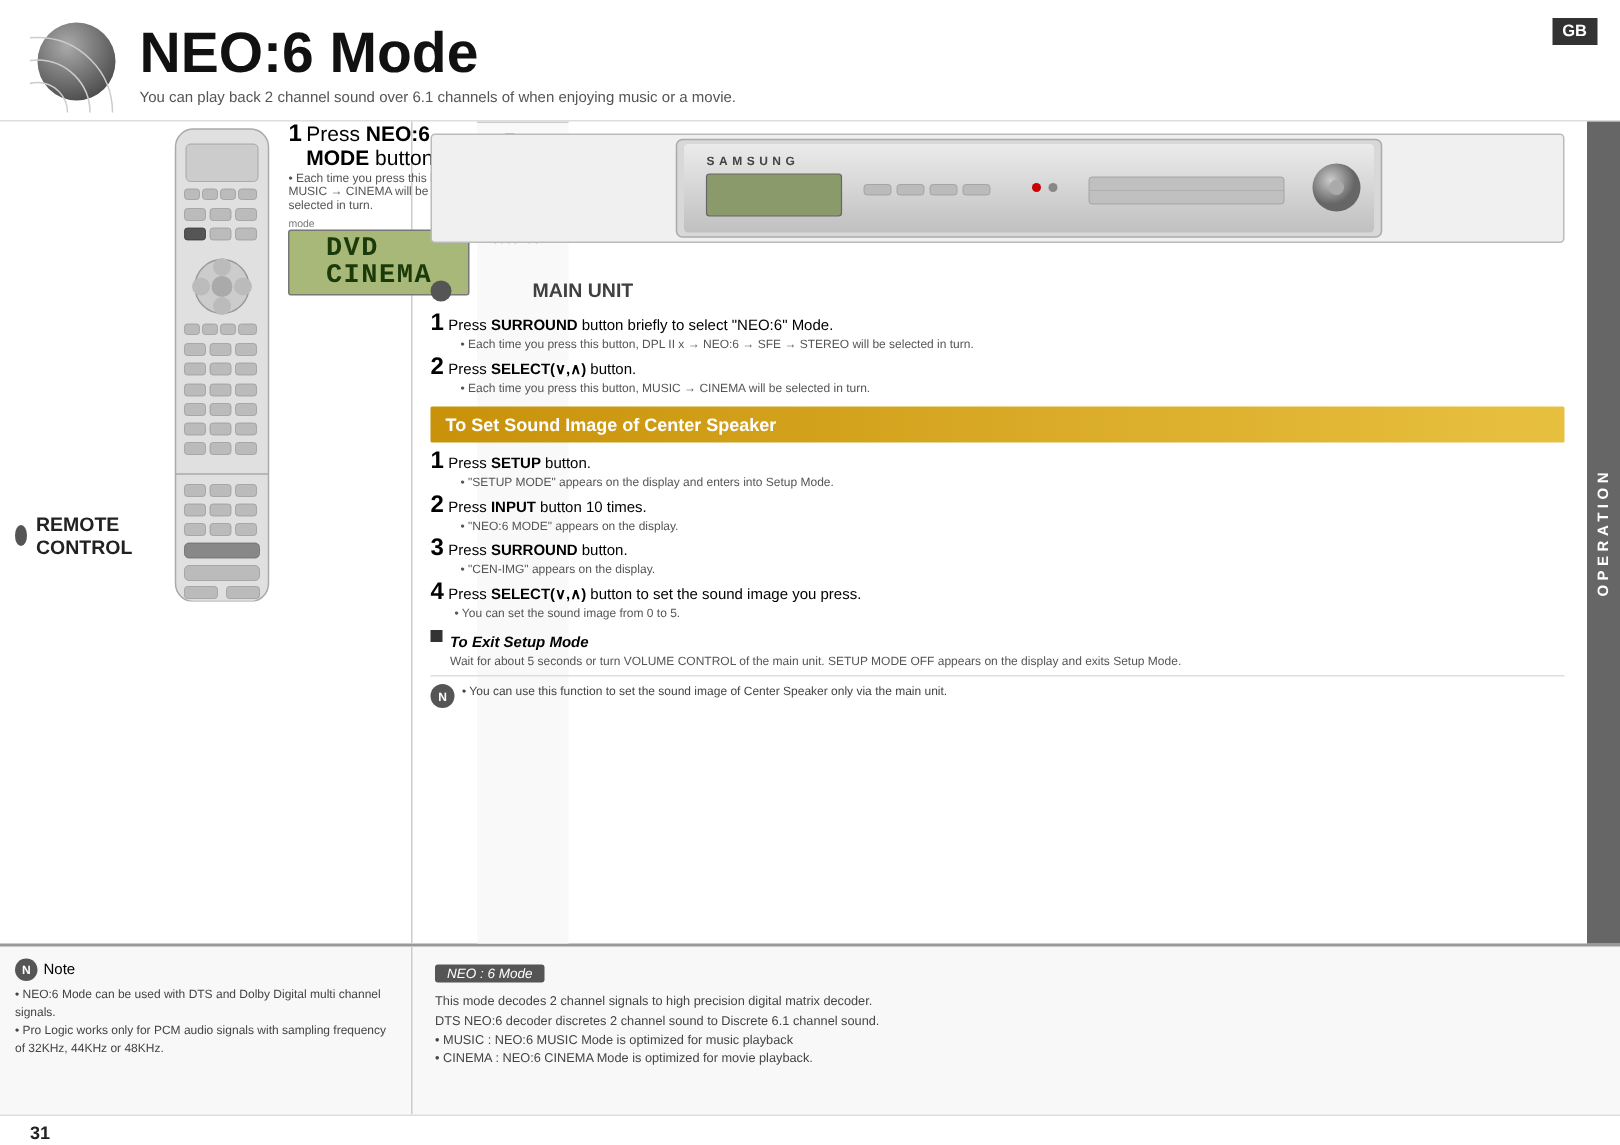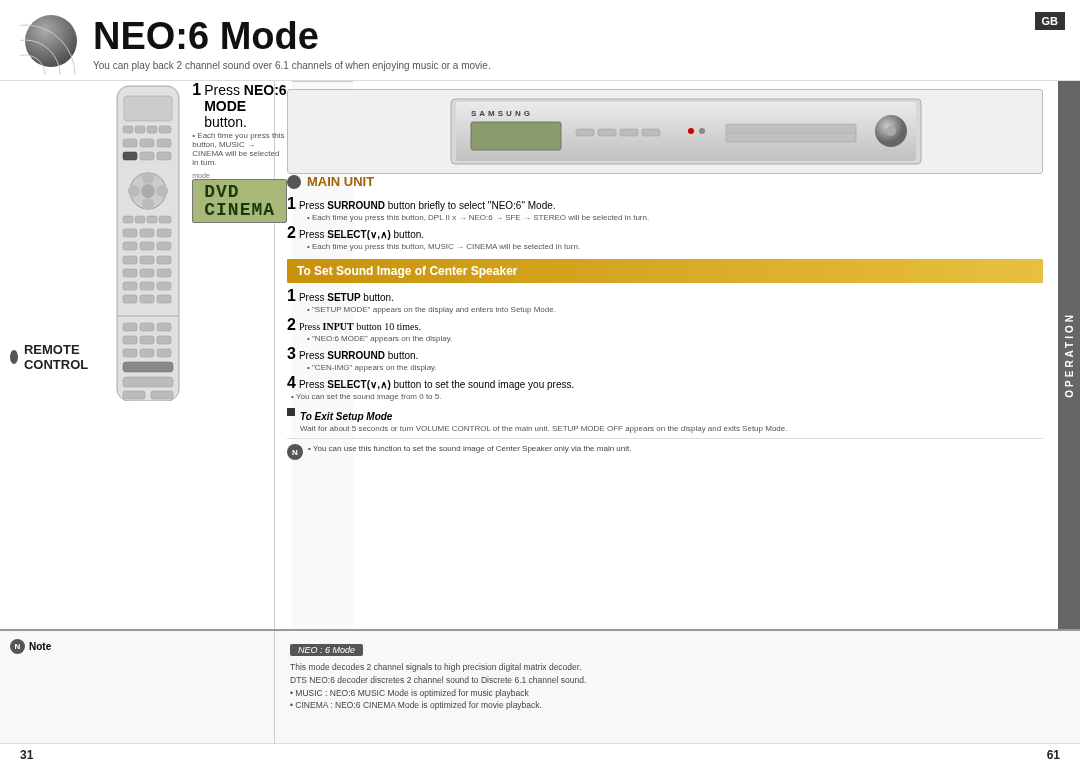--- a/index.html
+++ b/index.html
@@ -155,7 +155,7 @@
 
   <div style="flex:1; display:flex; flex-direction:column; padding:8px 15px 8px 12px; margin-right:22px;">
 
-    <div style="height:85px;background:#f0f0f0;border:1px solid #bbb;border-radius:3px;margin-bottom:0;display:flex;align-items:center;justify-content:center;overflow:hidden;padding-left:41px;">
+    <div style="height:73px;background:#f0f0f0;border:1px solid #bbb;border-radius:3px;margin-bottom:24px;display:flex;align-items:center;justify-content:center;overflow:hidden;padding-left:41px;">
       <svg width="480" height="75" viewBox="0 0 480 75">
         <rect x="5" y="5" width="470" height="65" rx="4" fill="#d8d8d8" stroke="#aaa" stroke-width="1"></rect>
         <rect x="10" y="8" width="460" height="59" rx="3" fill="url(#recGrad)"></rect>

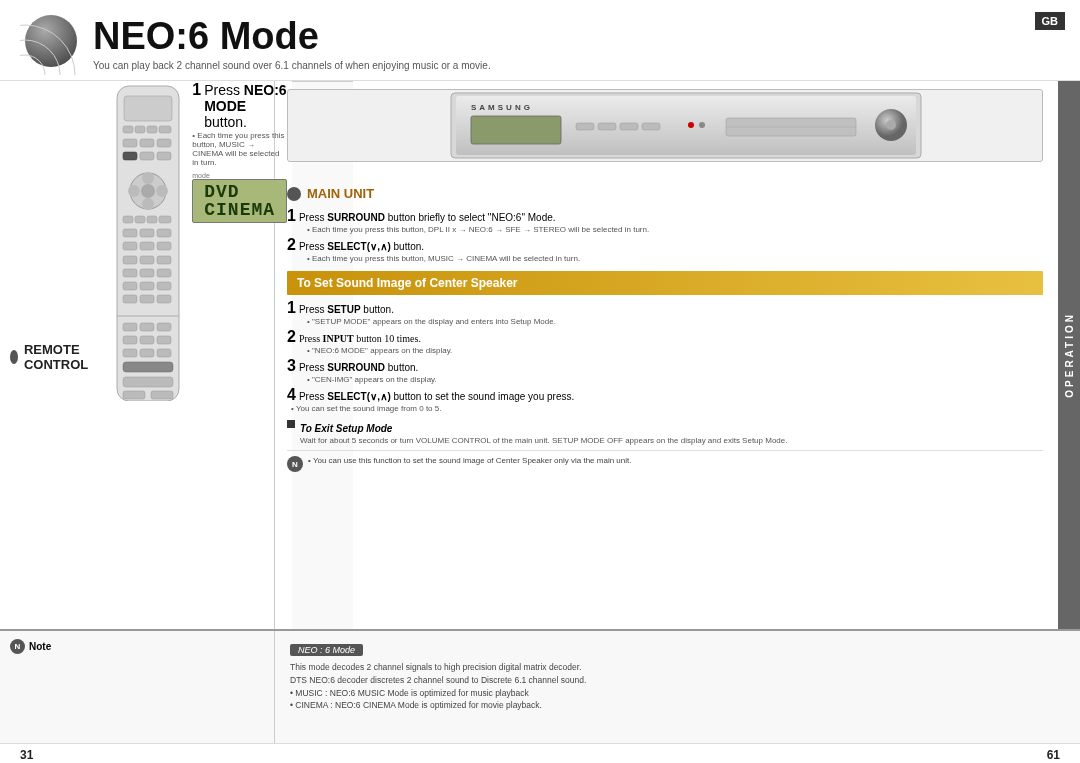--- a/index.html
+++ b/index.html
@@ -139,7 +139,7 @@
 
         <div style="margin-bottom:8px;">
           <div style="font-size:7px;color:#777;">mode</div>
-          <div style="background:#a8b878;border:1.5px solid #777;border-radius:2px;padding:3px 11px;font-family:'Courier New',monospace;font-size:18px;font-weight:bold;color:#1a3a0a;letter-spacing:1px;line-height:1;">DVD CINEMA</div>
+          <div style="background:#a8b878;border:1.5px solid #777;border-radius:2px;padding:3px 24px;font-family:'Courier New',monospace;font-size:18px;font-weight:bold;color:#1a3a0a;letter-spacing:1px;line-height:1;">DVD CINEMA</div>
         </div>
       </div>
     </div>

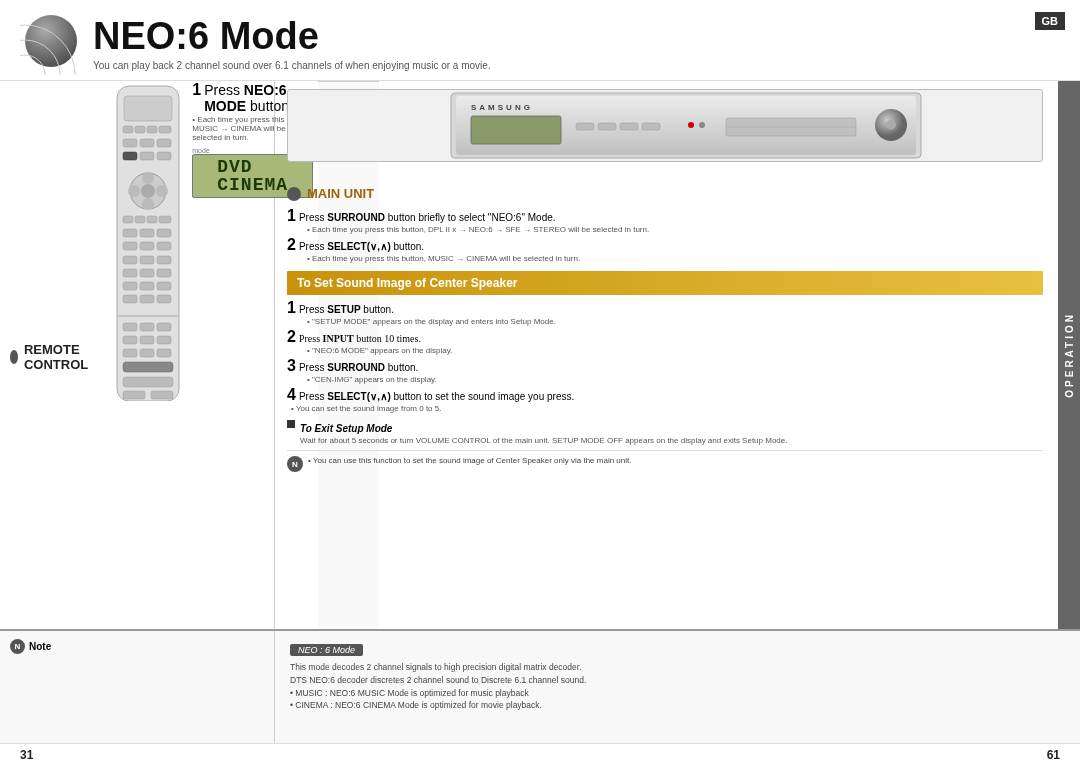--- a/index.html
+++ b/index.html
@@ -194,7 +194,7 @@
 
     <div style="display:flex;align-items:center;margin-bottom:6px;">
       <div style="width:14px;height:14px;background:#555;border-radius:50%;margin-right:6px;"></div>
-      <span style="font-size:13px;font-weight:bold;color:#a16207;text-transform:uppercase;">MAIN UNIT</span>
+      <span style="font-size:13px;font-weight:bold;color:#404040;text-transform:uppercase;margin-left:48px;">MAIN UNIT</span>
     </div>
 
     <div style="margin-bottom:2px;">

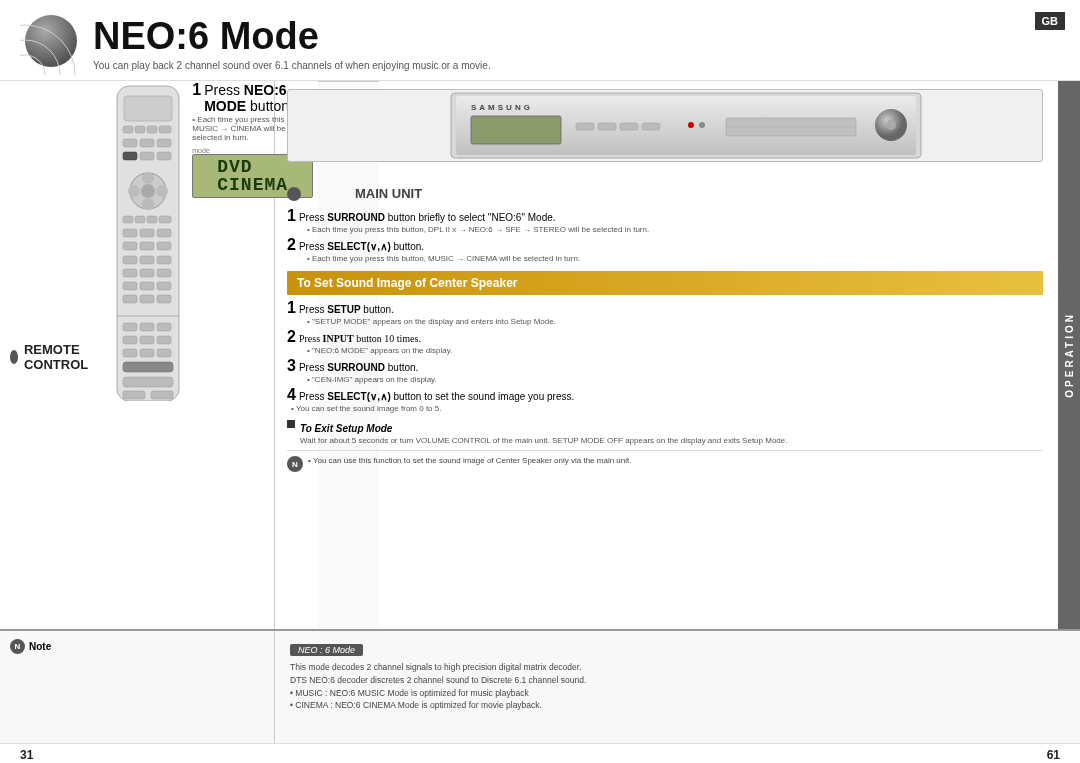--- a/index.html
+++ b/index.html
@@ -227,7 +227,7 @@
     <div style="margin-bottom:2px;">
       <div style="display:flex;align-items:baseline;">
         <span style="font-size:16px;font-weight:bold;margin-right:3px;">2</span>
-        <span style="font-size:10px;font-family:Liberation Serif, serif;">Press <strong>INPUT</strong><span> button 10 times.</span></span>
+        <span style="font-size:10px;">Press <strong>INPUT</strong><span> button 10 times.</span></span>
       </div>
       <div style="font-size:8px;color:#555;margin-left:20px;">• "NEO:6 MODE" appears on the display.</div>
     </div>

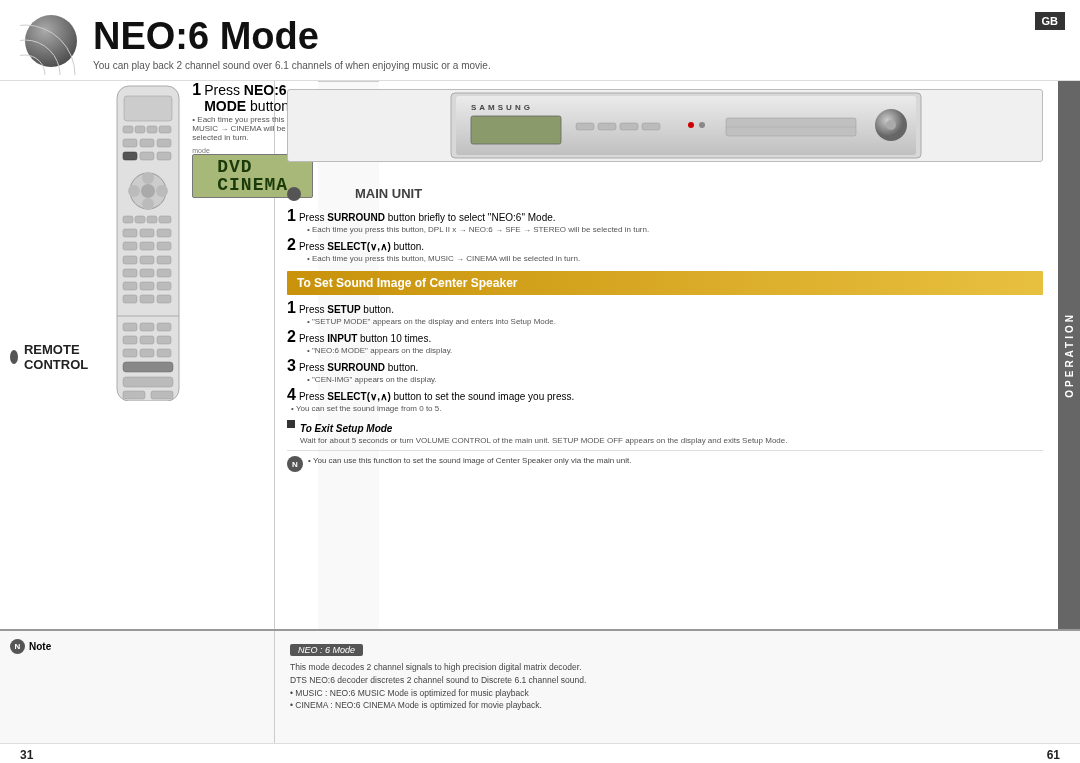--- a/index.html
+++ b/index.html
@@ -245,7 +245,7 @@
         <span style="font-size:16px;font-weight:bold;margin-right:3px;">4</span>
         <span style="font-size:10px;">Press <strong>SELECT(∨,∧)</strong><span> button to set the sound image you press.</span></span>
       </div>
-      <div style="font-size:8px;color:#555;margin-left:4px;">• You can set the sound image from 0 to 5.</div>
+      <div style="font-size:8px;color:#555;margin-left:16px;">• You can set the sound image from 0 to 5.</div>
     </div>
 
     <div style="display:flex;align-items:flex-start;margin-top:3px;">

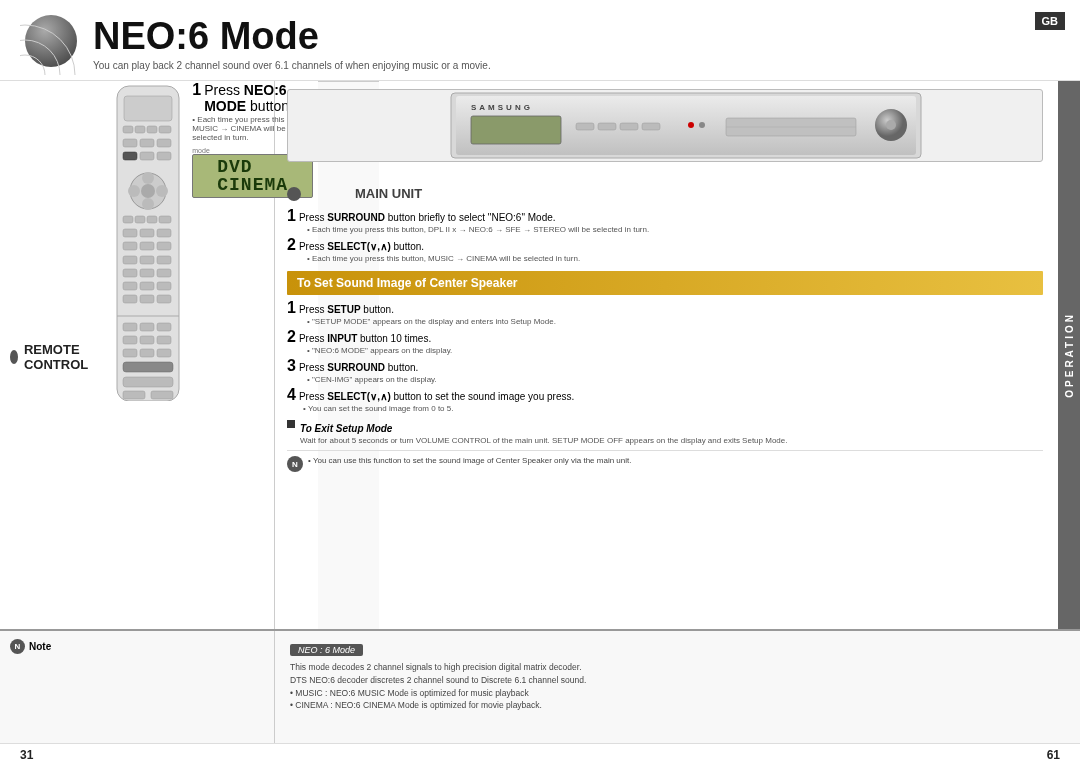--- a/index.html
+++ b/index.html
@@ -276,7 +276,7 @@
       <div style="background:#555;border-radius:50%;width:15px;height:15px;display:flex;align-items:center;justify-content:center;margin-right:4px;flex-shrink:0;">
         <span style="color:#fff;font-size:8px;font-weight:bold;">N</span>
       </div>
-      <span style="font-size:10px;font-weight:bold;">Note</span>
+      <span style="font-size:10px;font-weight:normal;">Note</span>
     </div>
   </div>
 

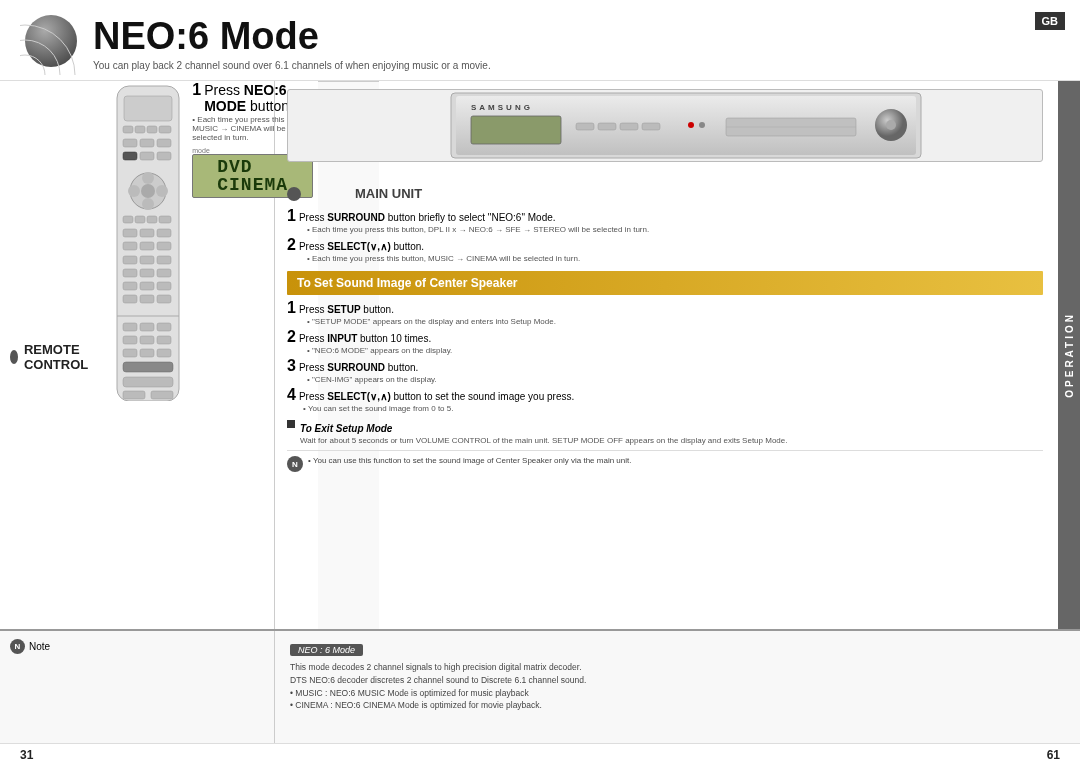--- a/index.html
+++ b/index.html
@@ -278,6 +278,10 @@
       </div>
       <span style="font-size:10px;font-weight:normal;">Note</span>
     </div>
+    <div style="font-size:8px;color:#444;line-height:1.5;">
+      <div>• NEO:6 Mode can be used with DTS and Dolby Digital multi channel signals.</div>
+      <div>• Pro Logic works only for PCM audio signals with sampling frequency of 32KHz, 44KHz or 48KHz.</div>
+    </div>
   </div>
 
   <div style="flex:1;padding:8px 15px;margin-right:22px;">

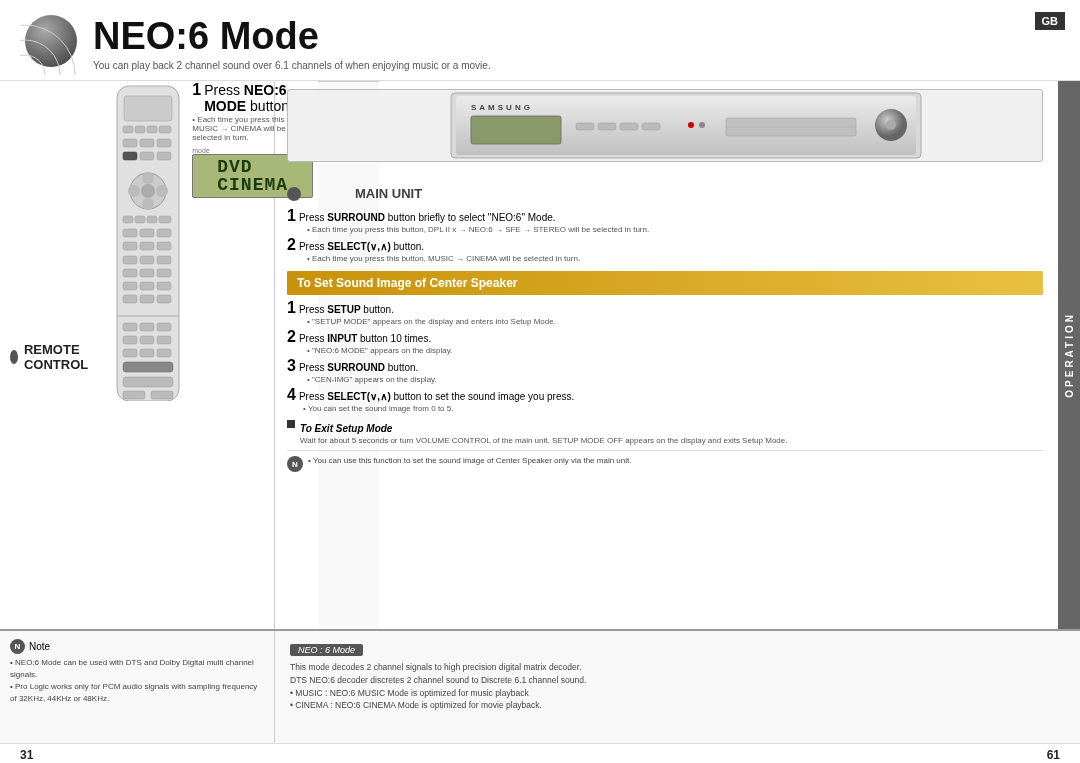--- a/index.html
+++ b/index.html
@@ -295,7 +295,7 @@
   </div>
 </div>
 
-<div style="display:flex;justify-content:space-between;padding:4px 20px;font-size:12px;font-weight:bold;color:#222;background:#fff;border-top:1px solid #ddd;position:absolute;bottom:0;left:0;right:0;height:20px;">
+<div style="display:flex;justify-content:space-between;padding:4px 20px;font-size:12px;font-weight:bold;color:#222;background:#fff;border-top:1px solid #ddd;position:absolute;bottom:0;left:0;right:0;height:20px;flex-direction:column;">
   <span>31</span>
   <span>61</span>
 </div>

